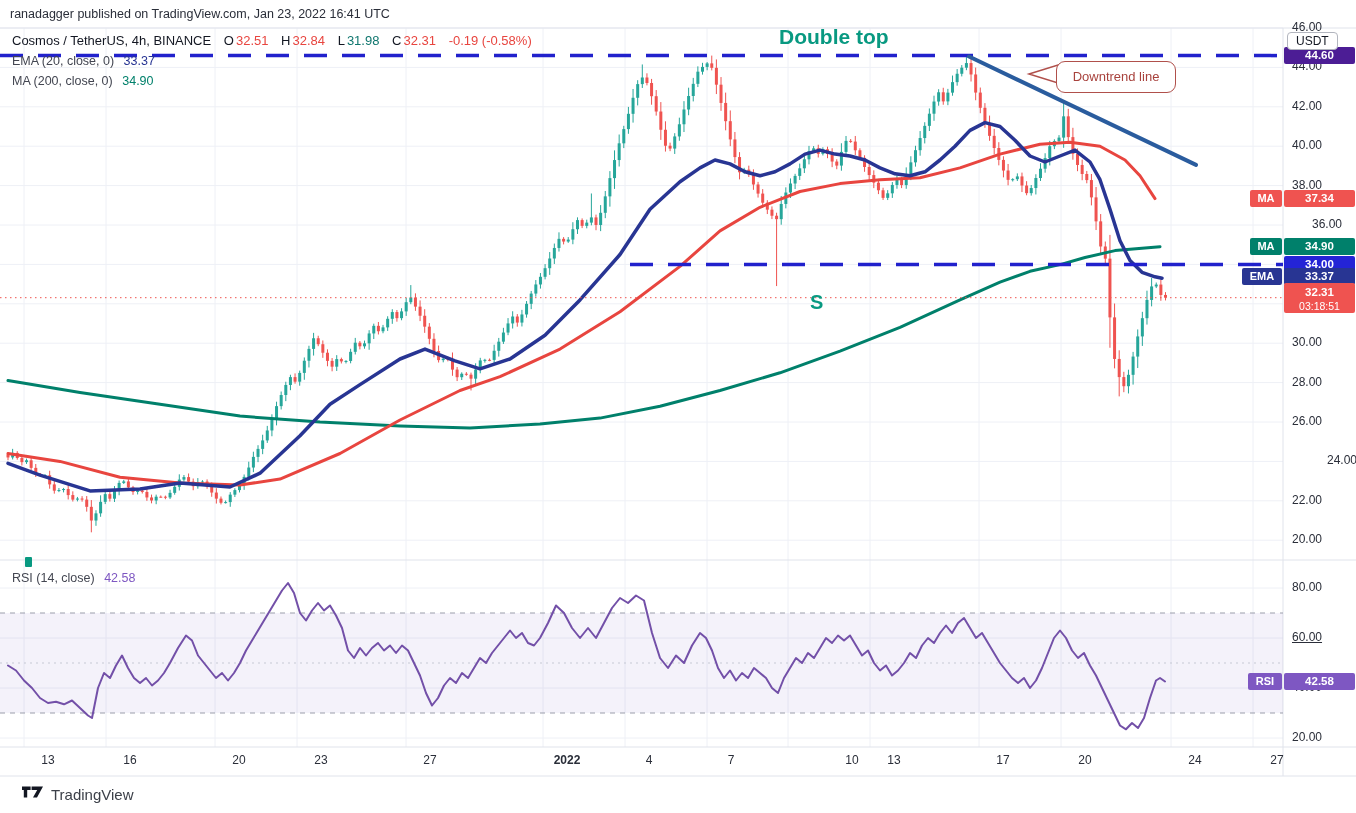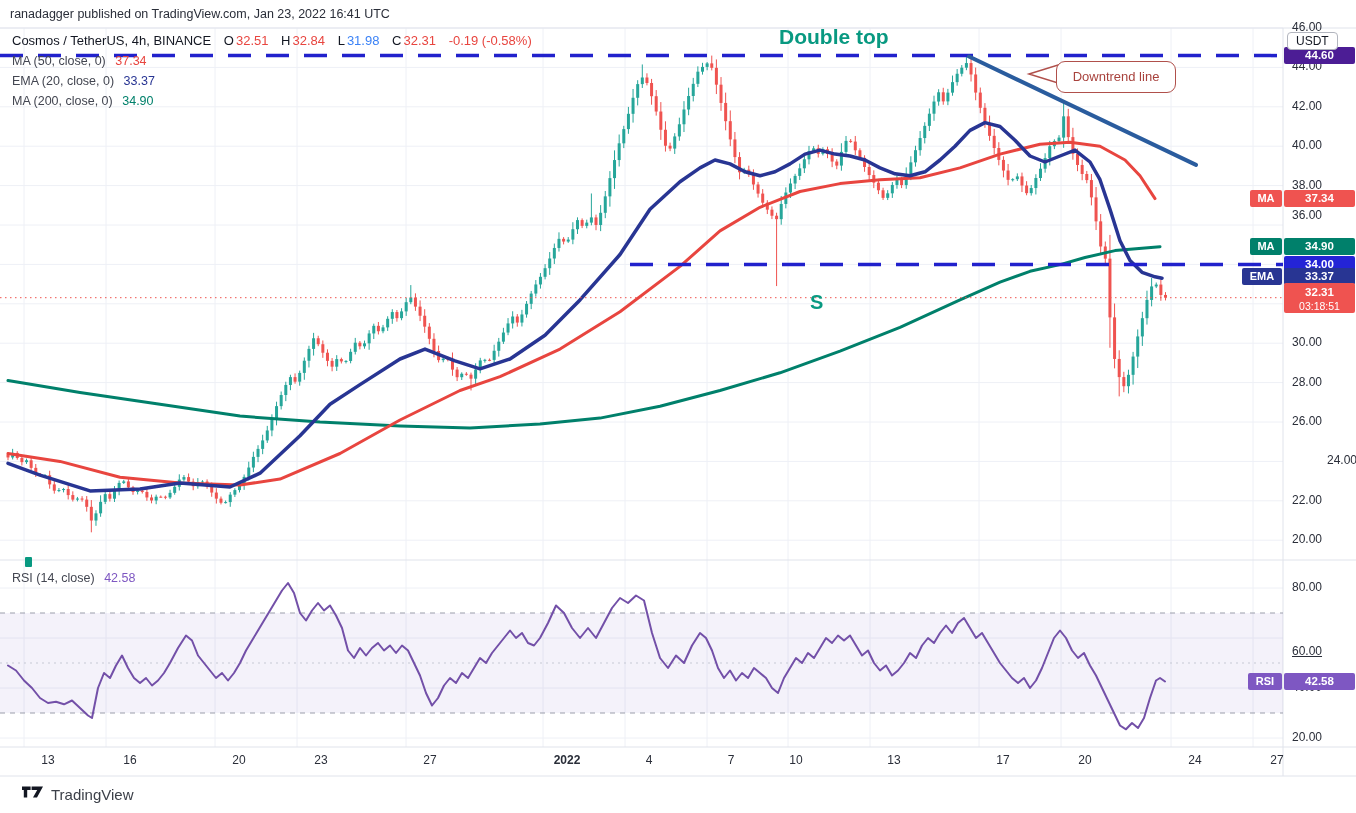--- a/index.html
+++ b/index.html
@@ -654,7 +654,7 @@
       <span class="seg">
         <span>H</span><span class="val" style="color:#e8453f">32.84</span></span>
       <span class="seg">
-        <span>L</span><span class="val" style="color:#3b82f6">31.98</span></span>
+        <span>L</span><span class="val" style="color:#0f766e">31.98</span></span>
       <span class="seg">
         <span>C</span><span class="val" style="color:#e8453f">32.31</span></span>
       <span class="seg" style="color:#e8453f">-0.19 (-0.58%)</span>

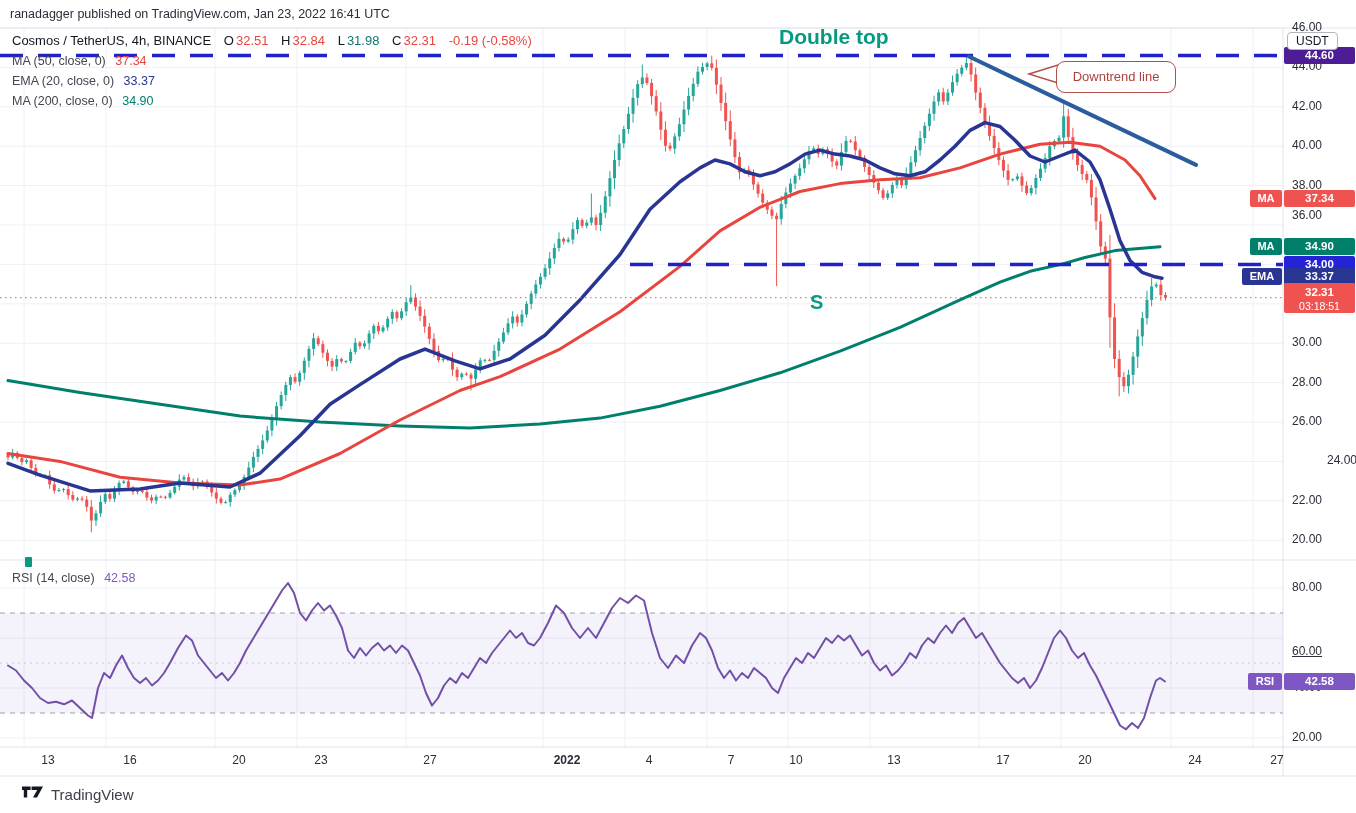--- a/index.html
+++ b/index.html
@@ -660,10 +660,6 @@
       <span class="seg" style="color:#e8453f">-0.19 (-0.58%)</span>
     </div>
     <div class="ind-row">
-      <span>MA (50, close, 0)</span>
-      <span class="ival" style="color:#e8453f">37.34</span>
-    </div>
-    <div class="ind-row">
       <span>EMA (20, close, 0)</span>
       <span class="ival" style="color:#283593">33.37</span>
     </div>

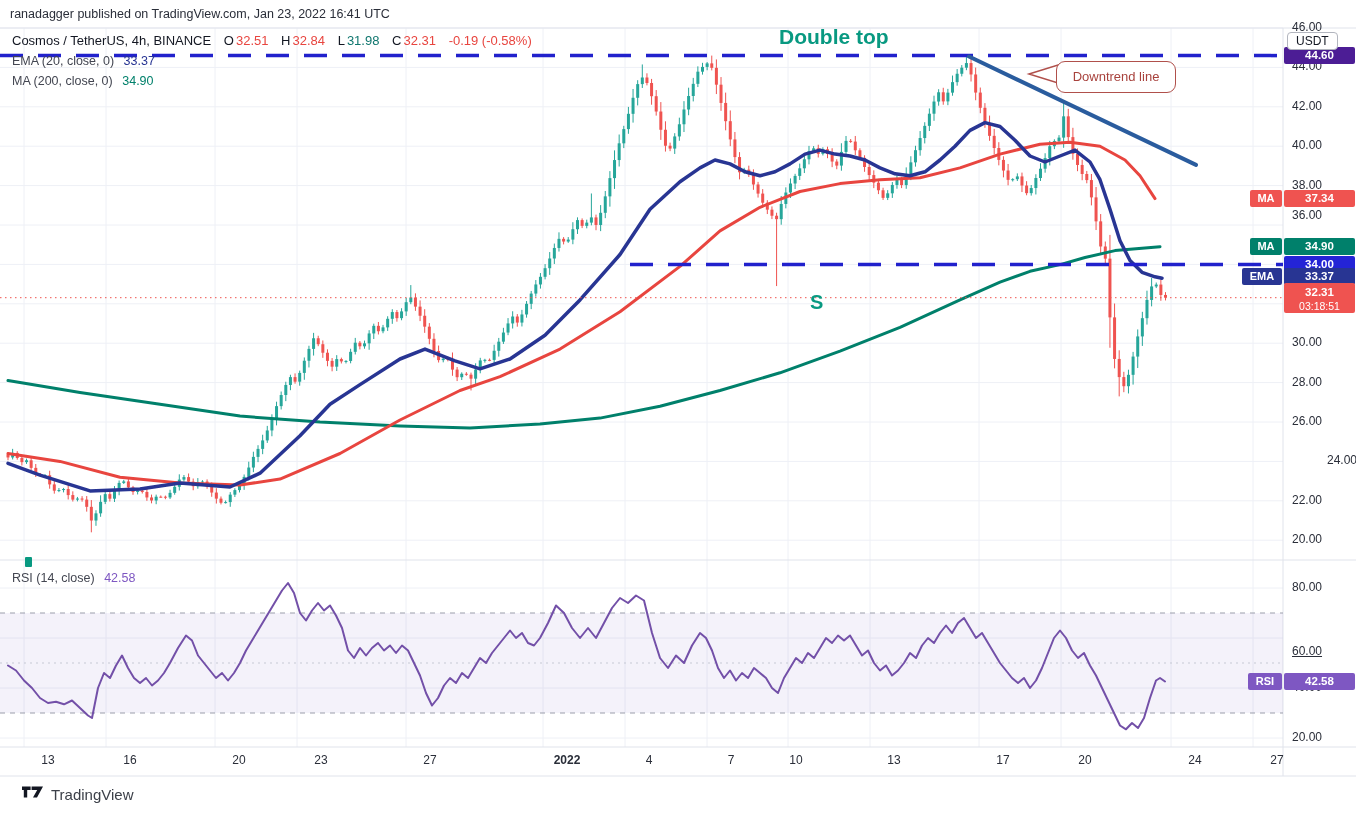--- a/index.html
+++ b/index.html
@@ -606,7 +606,7 @@
       <div class="tick-label" style="top: 98.8px;">42.00</div>
       <div class="tick-label" style="top: 138.2px;">40.00</div>
       <div class="tick-label" style="top: 177.6px;">38.00</div>
-      <div class="tick-label" style="top: 208px;">36.00</div>
+      <div class="tick-label" style="top: 217px; margin-left: 20px;">36.00</div>
       <div class="tick-label" style="top: 256.4px;">34.00</div>
       <div class="tick-label" style="top: 295.8px;">32.00</div>
       <div class="tick-label" style="top: 335.2px;">30.00</div>

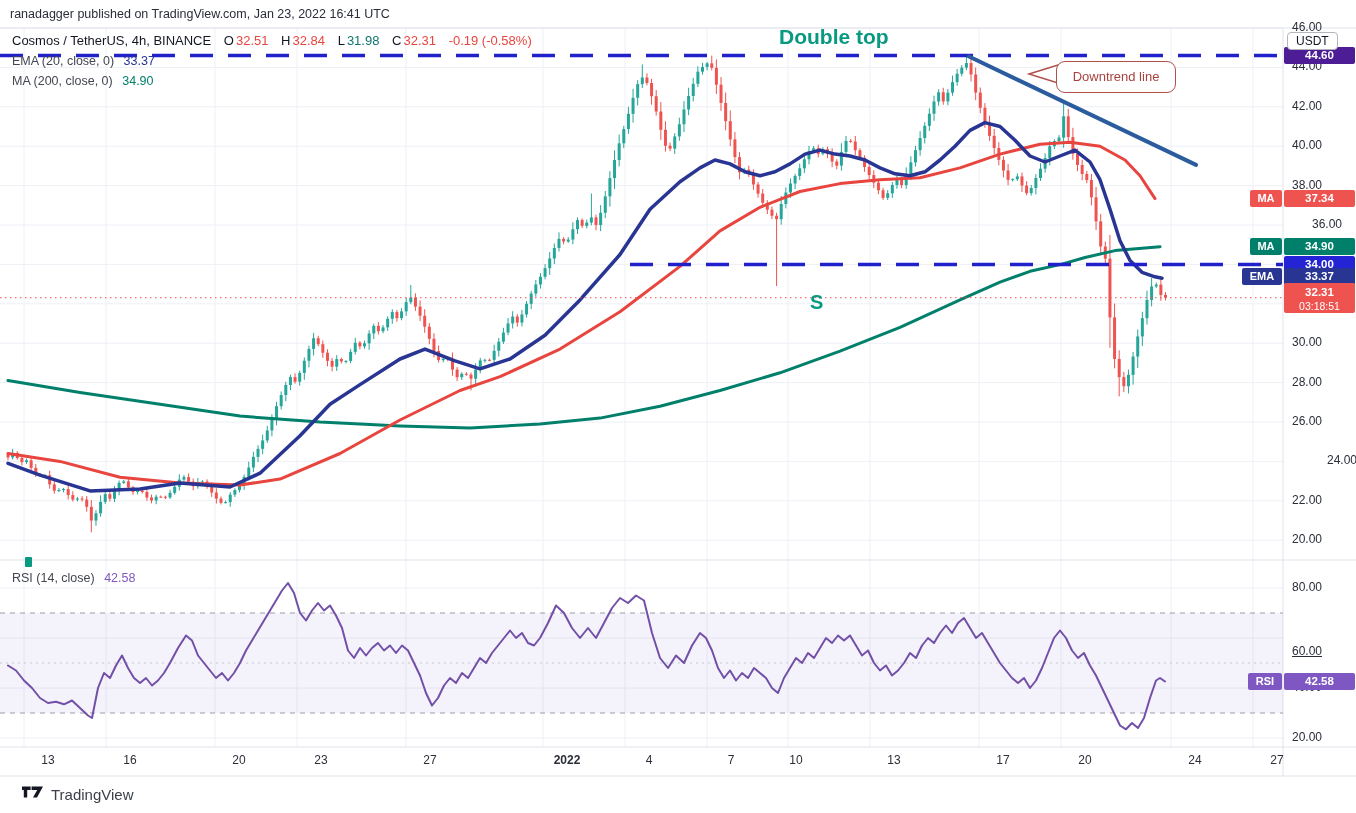--- a/index.html
+++ b/index.html
@@ -616,7 +616,7 @@
       <div class="tick-label" style="top: 492.8px;">22.00</div>
       <div class="tick-label" style="top: 532.2px;">20.00</div>
       <div class="tick-label" style="top: 580px;">80.00</div>
-      <div class="tick-label" style="top: 644px; text-decoration: underline;">60.00</div>
+      <div class="tick-label" style="top: 630px; text-decoration: underline;">60.00</div>
       <div class="tick-label" style="top: 680px;">40.00</div>
       <div class="tick-label" style="top: 730px;">20.00</div>
       <div class="time-label" style="left: 24px;">13</div>

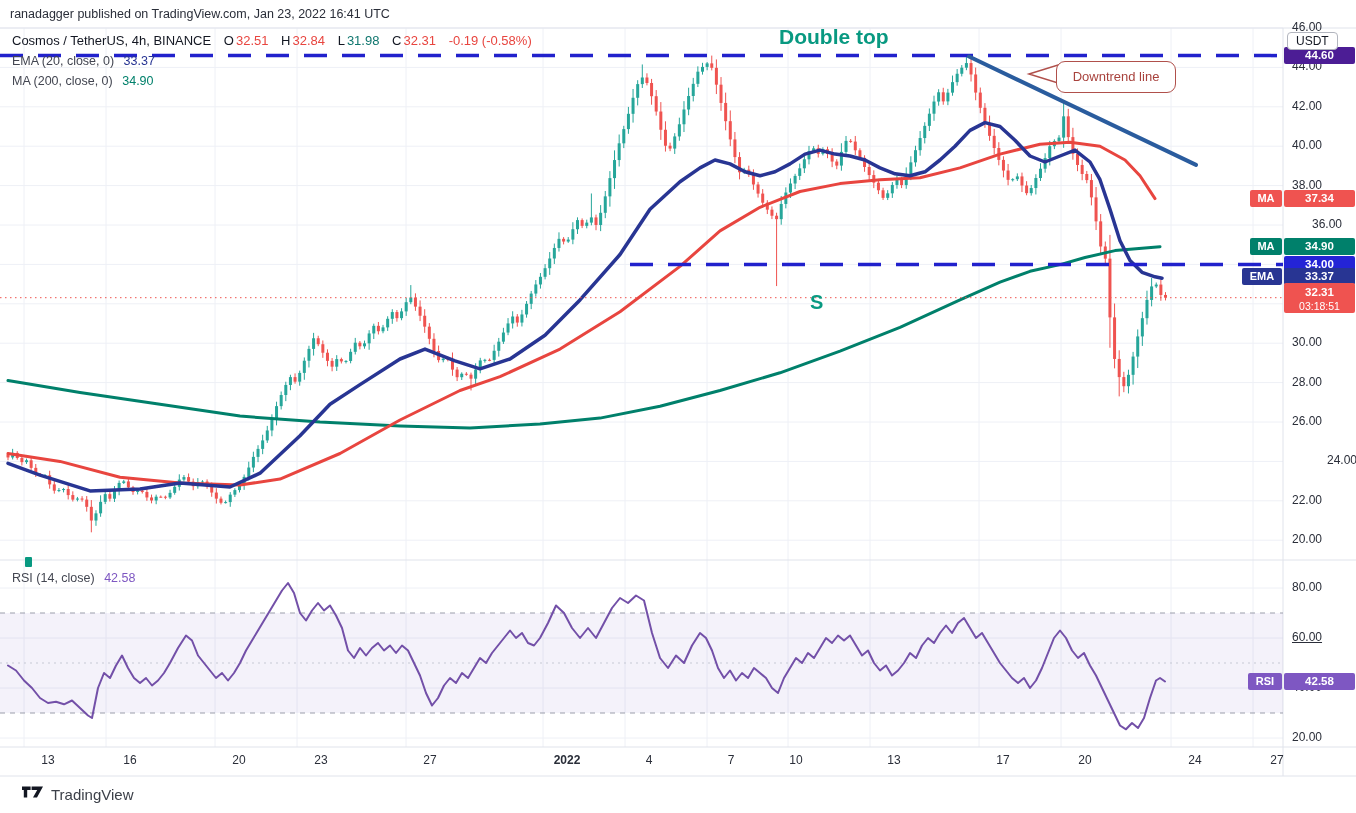--- a/index.html
+++ b/index.html
@@ -627,7 +627,7 @@
       <div class="time-label bold" style="left: 543px;">2022</div>
       <div class="time-label" style="left: 625px;">4</div>
       <div class="time-label" style="left: 707px;">7</div>
-      <div class="time-label" style="left: 772px; text-align: right;">10</div>
+      <div class="time-label" style="left: 828px; text-align: right;">10</div>
       <div class="time-label" style="left: 870px;">13</div>
       <div class="time-label" style="left: 979px;">17</div>
       <div class="time-label" style="left: 1061px;">20</div>

